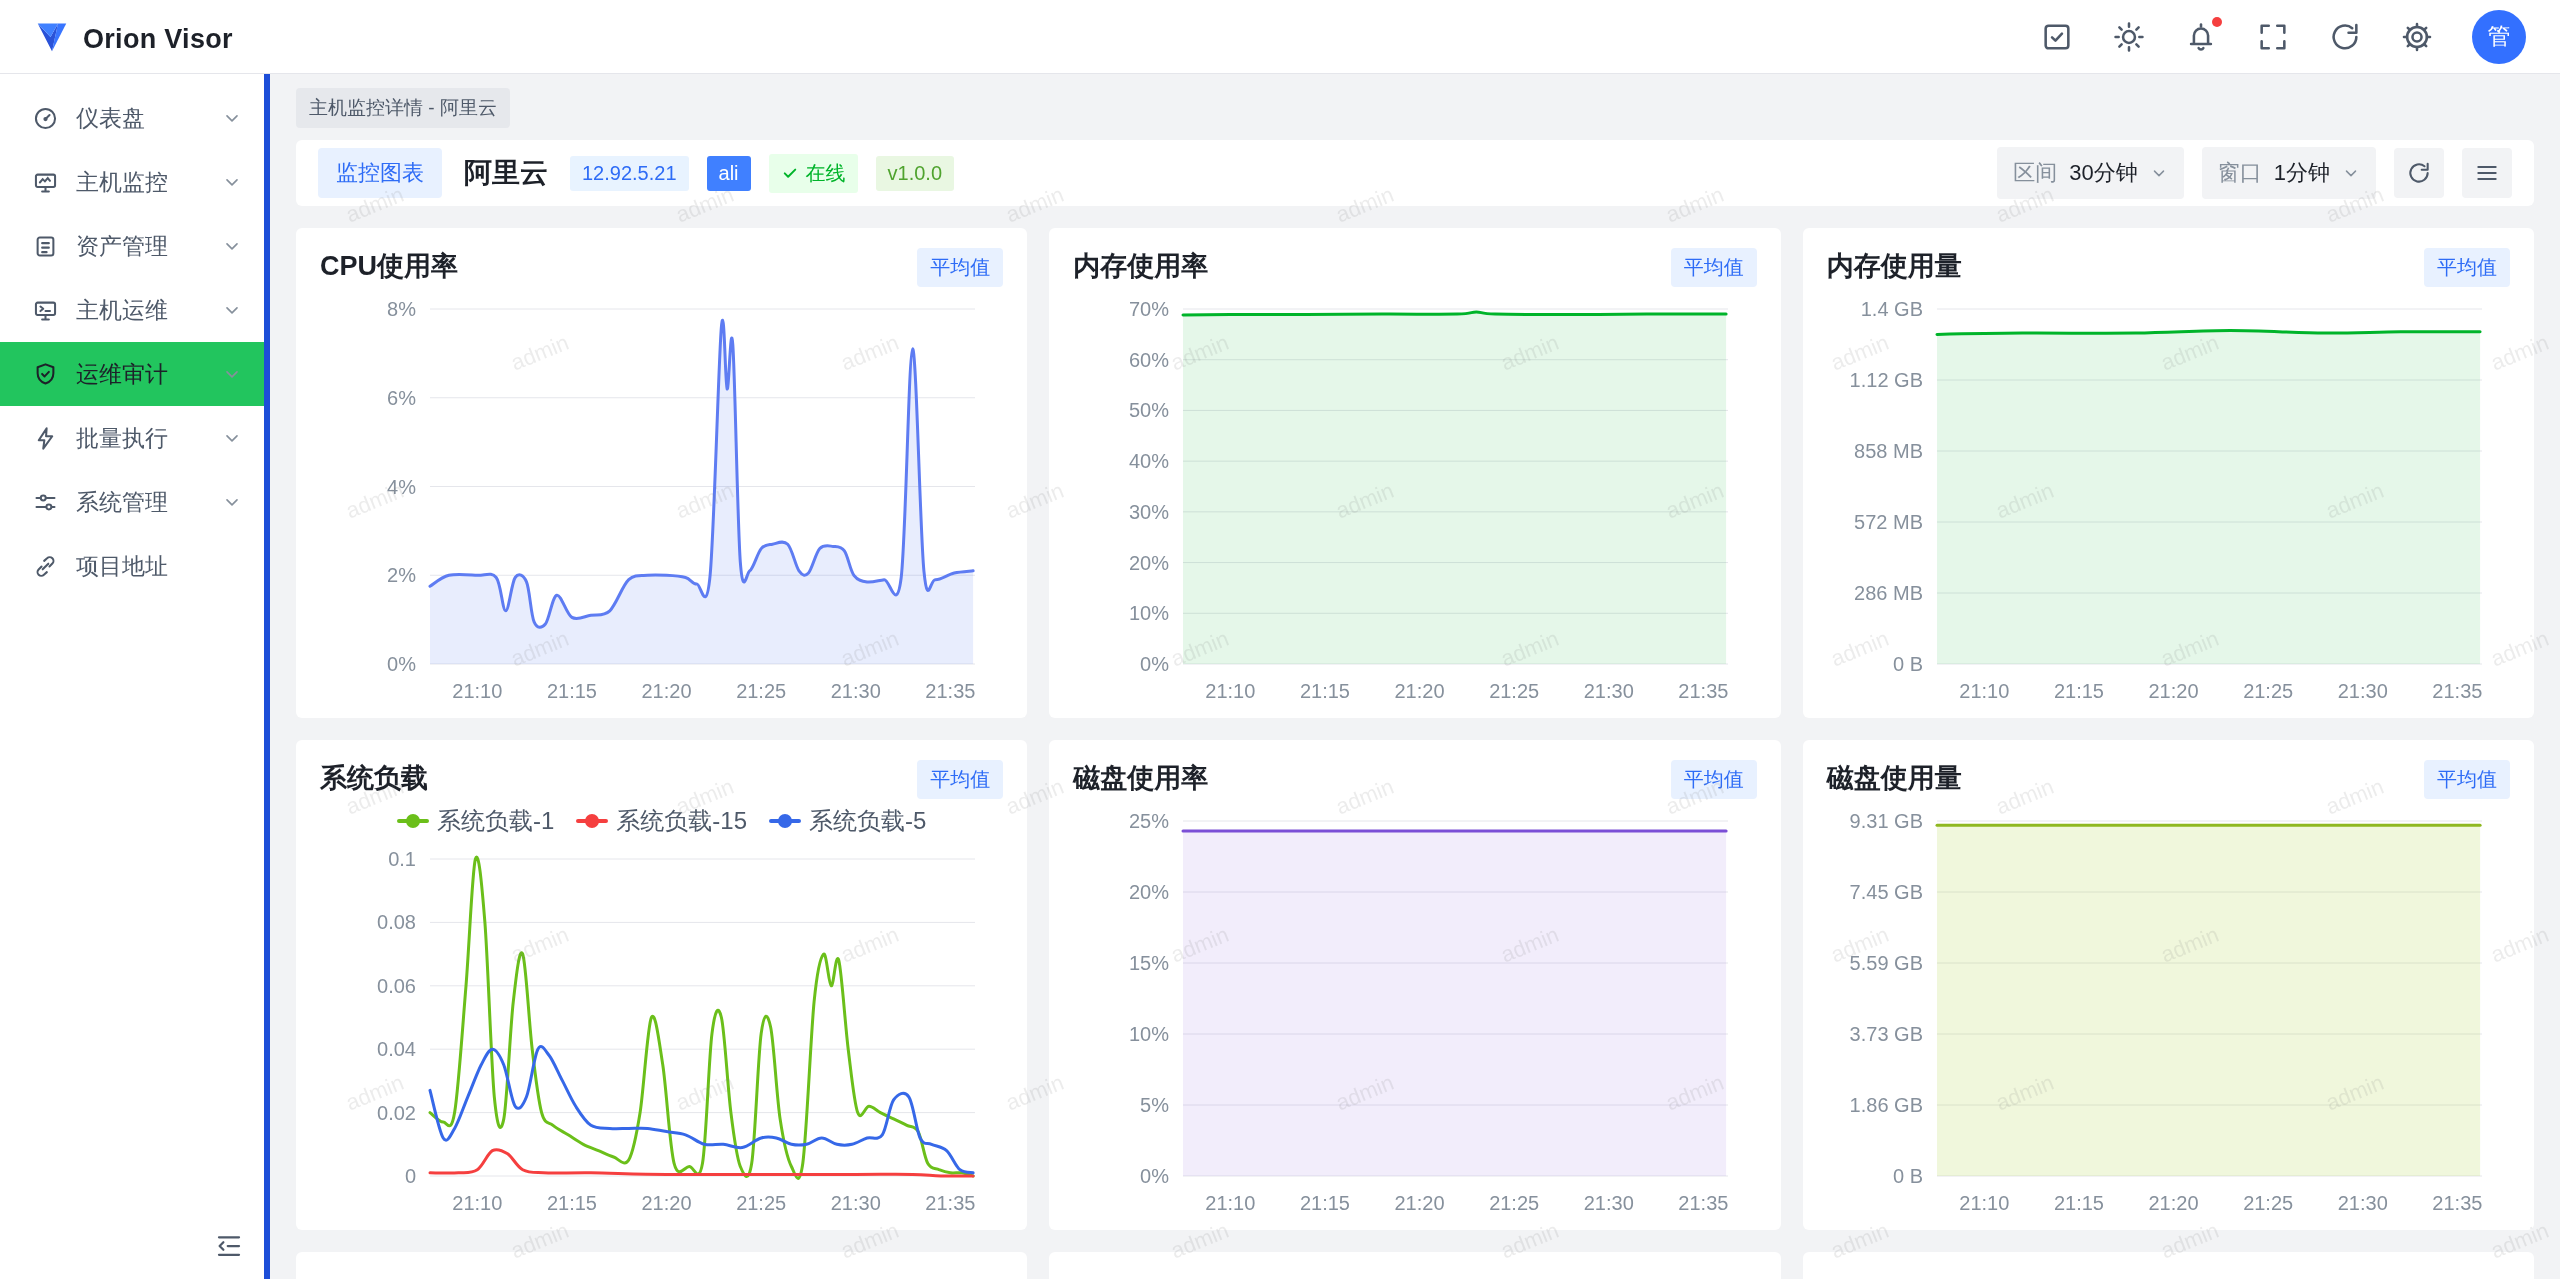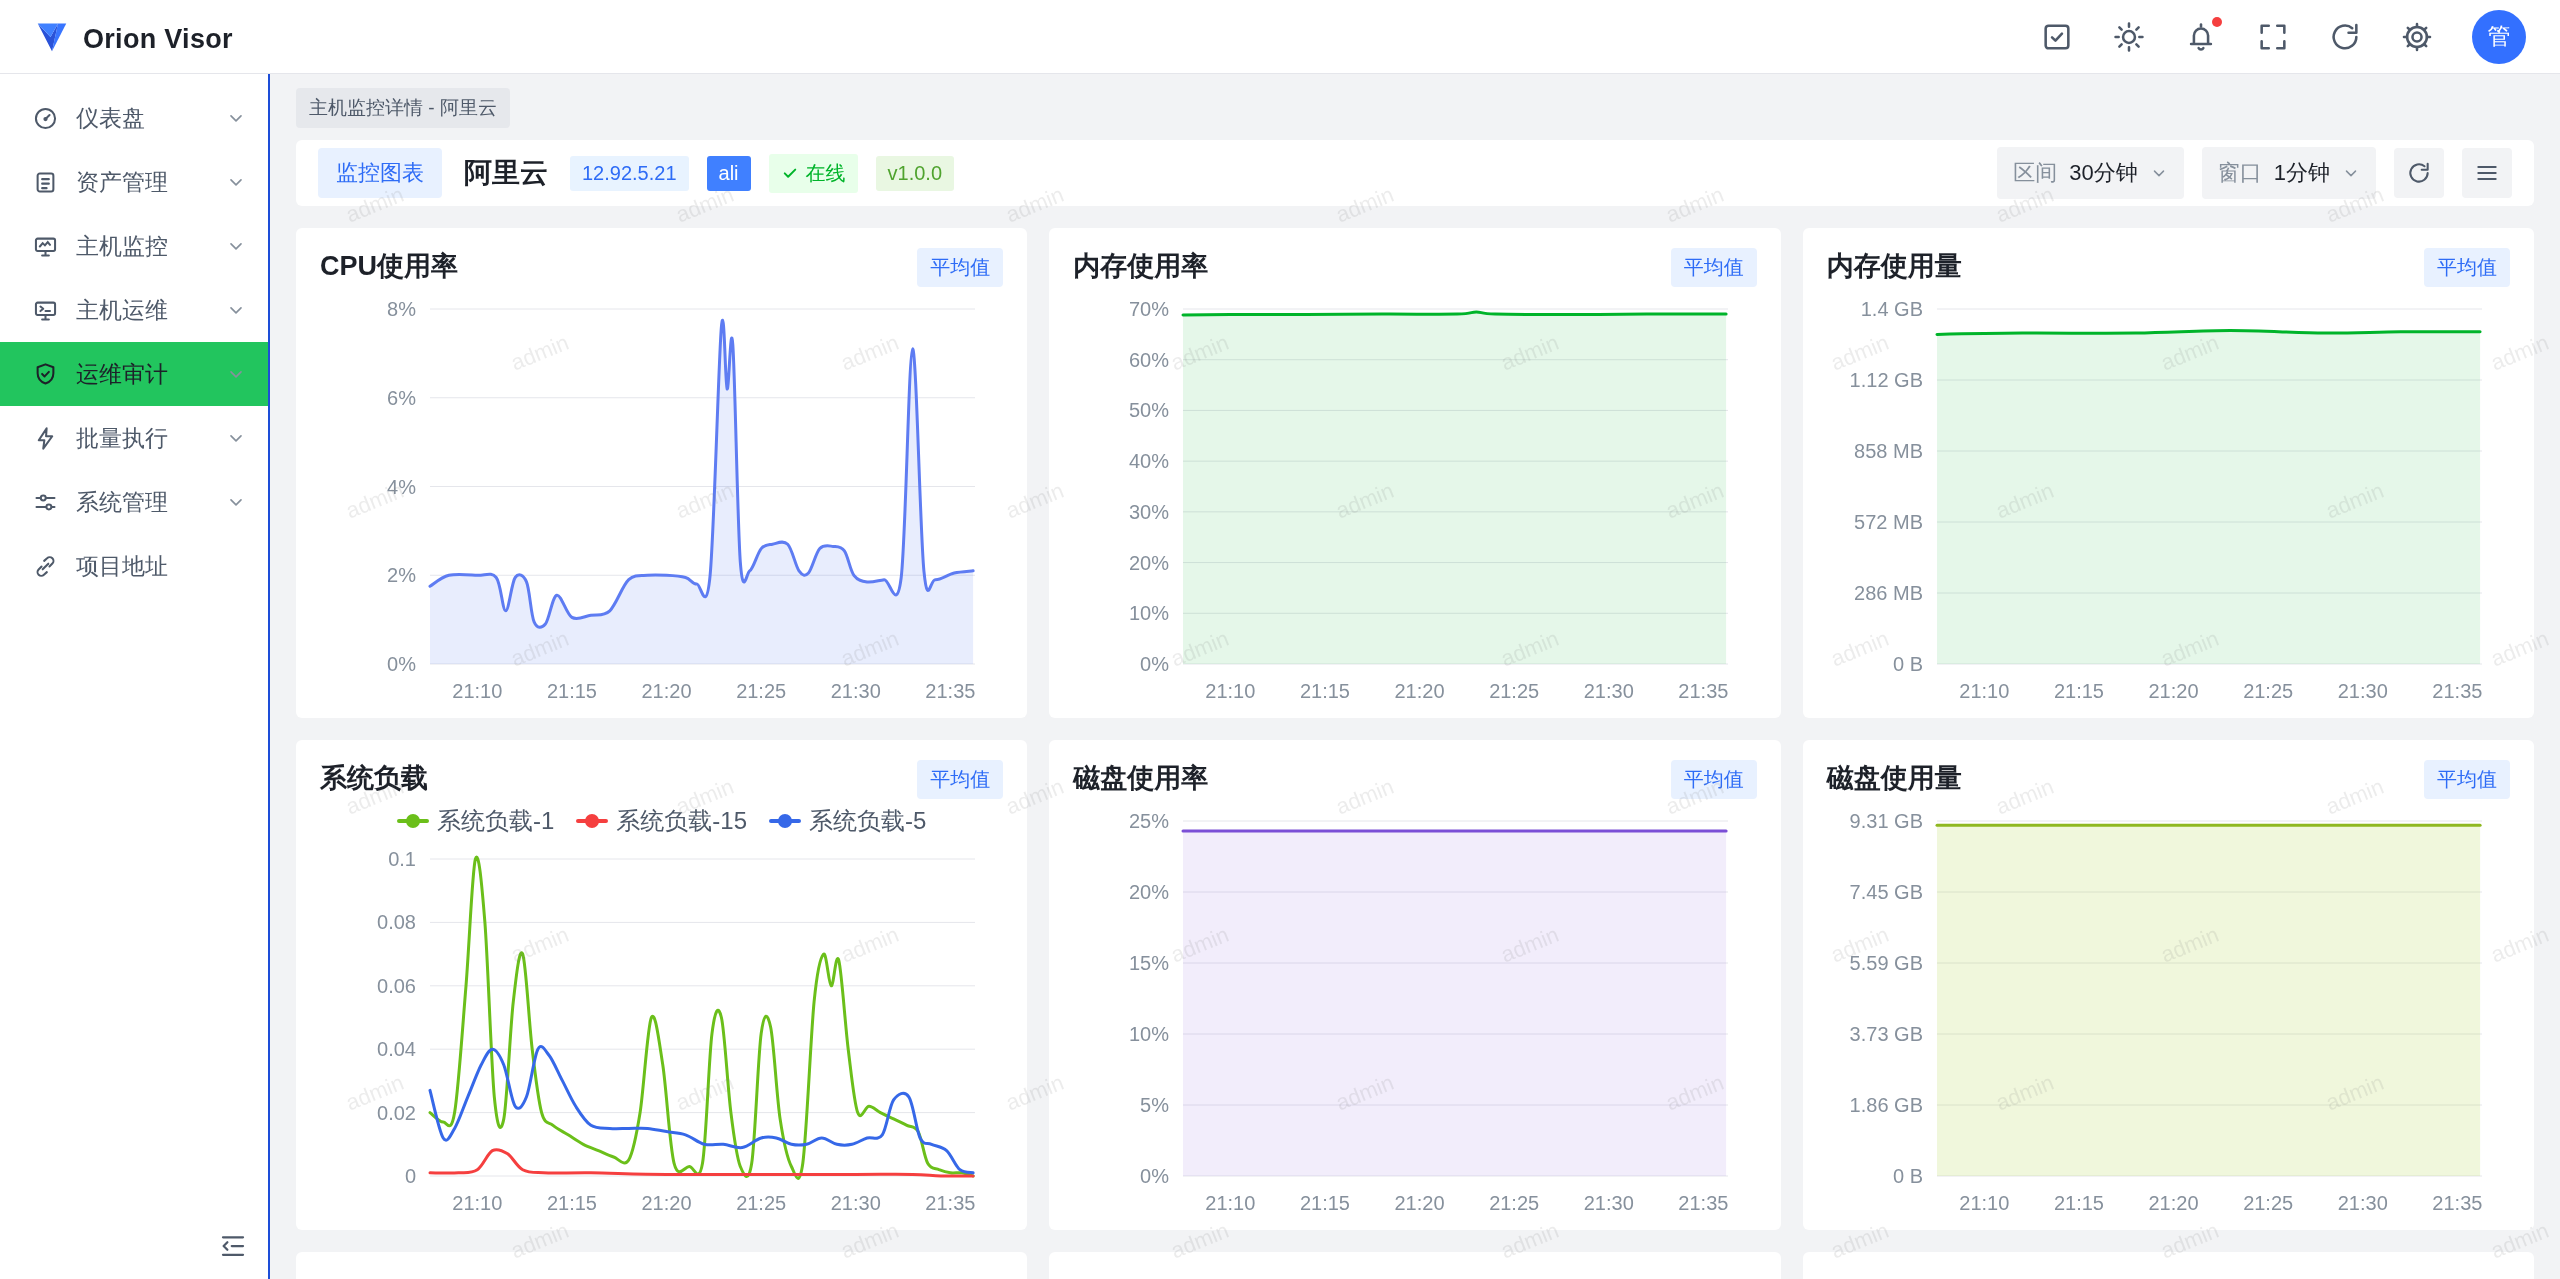--- a/index.html
+++ b/index.html
@@ -21,7 +21,7 @@
 
   
   #body{display:flex;height:1205px}
-  #sidebar{width:270px;background:#fff;border-right:2px solid #1d4ed8;padding-top:12px;
+  #sidebar{width:270px;background:#fff;border-right:6px solid #1d4ed8;padding-top:12px;
     position:relative;flex-shrink:0;z-index:10}
   .side-item{height:64px;display:flex;align-items:center;gap:17px;padding:0 22px 0 32px;
     font-size:23px;color:#4e5969;cursor:pointer}

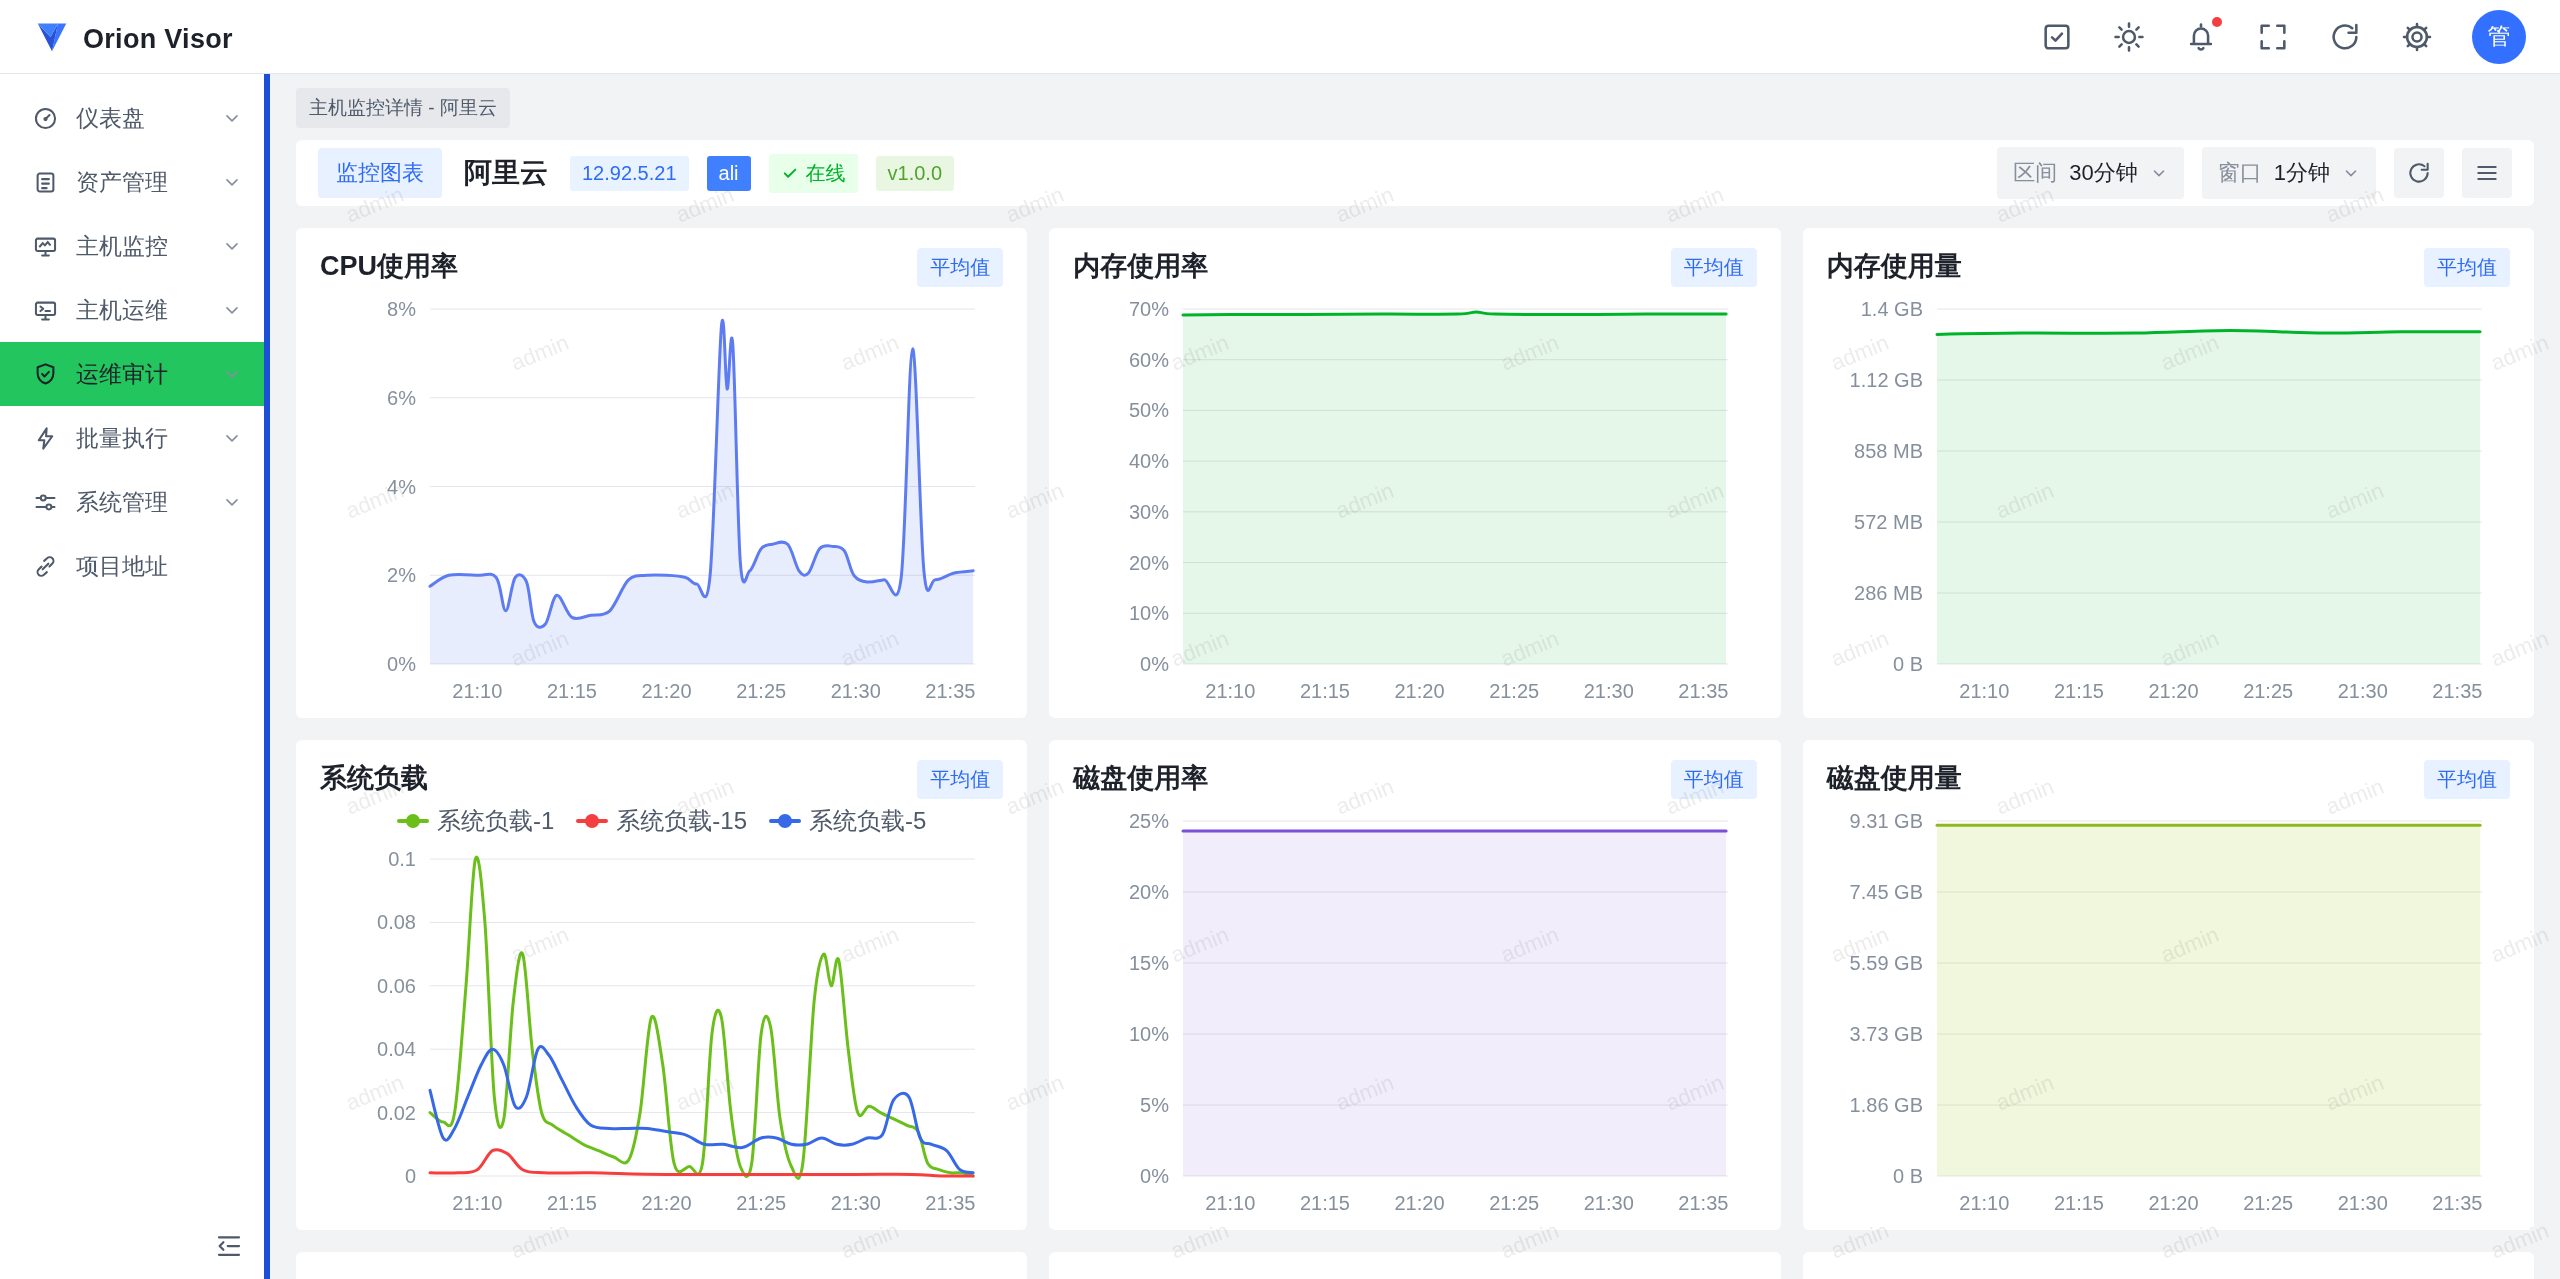--- a/index.html
+++ b/index.html
@@ -156,25 +156,25 @@
     <div class="side-item">
       <span class="side-icon">
           <svg viewBox="0 0 24 24" fill="none" stroke="currentColor" stroke-width="1.8" stroke-linecap="round">
+            <rect x="3.5" y="5" width="17" height="11" rx="1.5"></rect>
+            <path d="M9 20h6M12 16v4M7 12l2.5-3 2 2 2.5-3 2 2.5"></path>
+          </svg>
+        </span>
+      <span>主机监控</span>
+      <span class="chev">
+          <svg viewBox="0 0 24 24" fill="none" stroke="currentColor" stroke-width="2" stroke-linecap="round" stroke-linejoin="round">
+            <path d="M6 9.5l6 6 6-6"></path>
+          </svg>
+        </span>
+    </div>
+    <div class="side-item">
+      <span class="side-icon">
+          <svg viewBox="0 0 24 24" fill="none" stroke="currentColor" stroke-width="1.8" stroke-linecap="round">
             <rect x="5" y="4" width="14" height="16" rx="2"></rect>
             <path d="M9 9h6M9 13h6M9 17h4"></path>
           </svg>
         </span>
       <span>资产管理</span>
-      <span class="chev">
-          <svg viewBox="0 0 24 24" fill="none" stroke="currentColor" stroke-width="2" stroke-linecap="round" stroke-linejoin="round">
-            <path d="M6 9.5l6 6 6-6"></path>
-          </svg>
-        </span>
-    </div>
-    <div class="side-item">
-      <span class="side-icon">
-          <svg viewBox="0 0 24 24" fill="none" stroke="currentColor" stroke-width="1.8" stroke-linecap="round">
-            <rect x="3.5" y="5" width="17" height="11" rx="1.5"></rect>
-            <path d="M9 20h6M12 16v4M7 12l2.5-3 2 2 2.5-3 2 2.5"></path>
-          </svg>
-        </span>
-      <span>主机监控</span>
       <span class="chev">
           <svg viewBox="0 0 24 24" fill="none" stroke="currentColor" stroke-width="2" stroke-linecap="round" stroke-linejoin="round">
             <path d="M6 9.5l6 6 6-6"></path>

